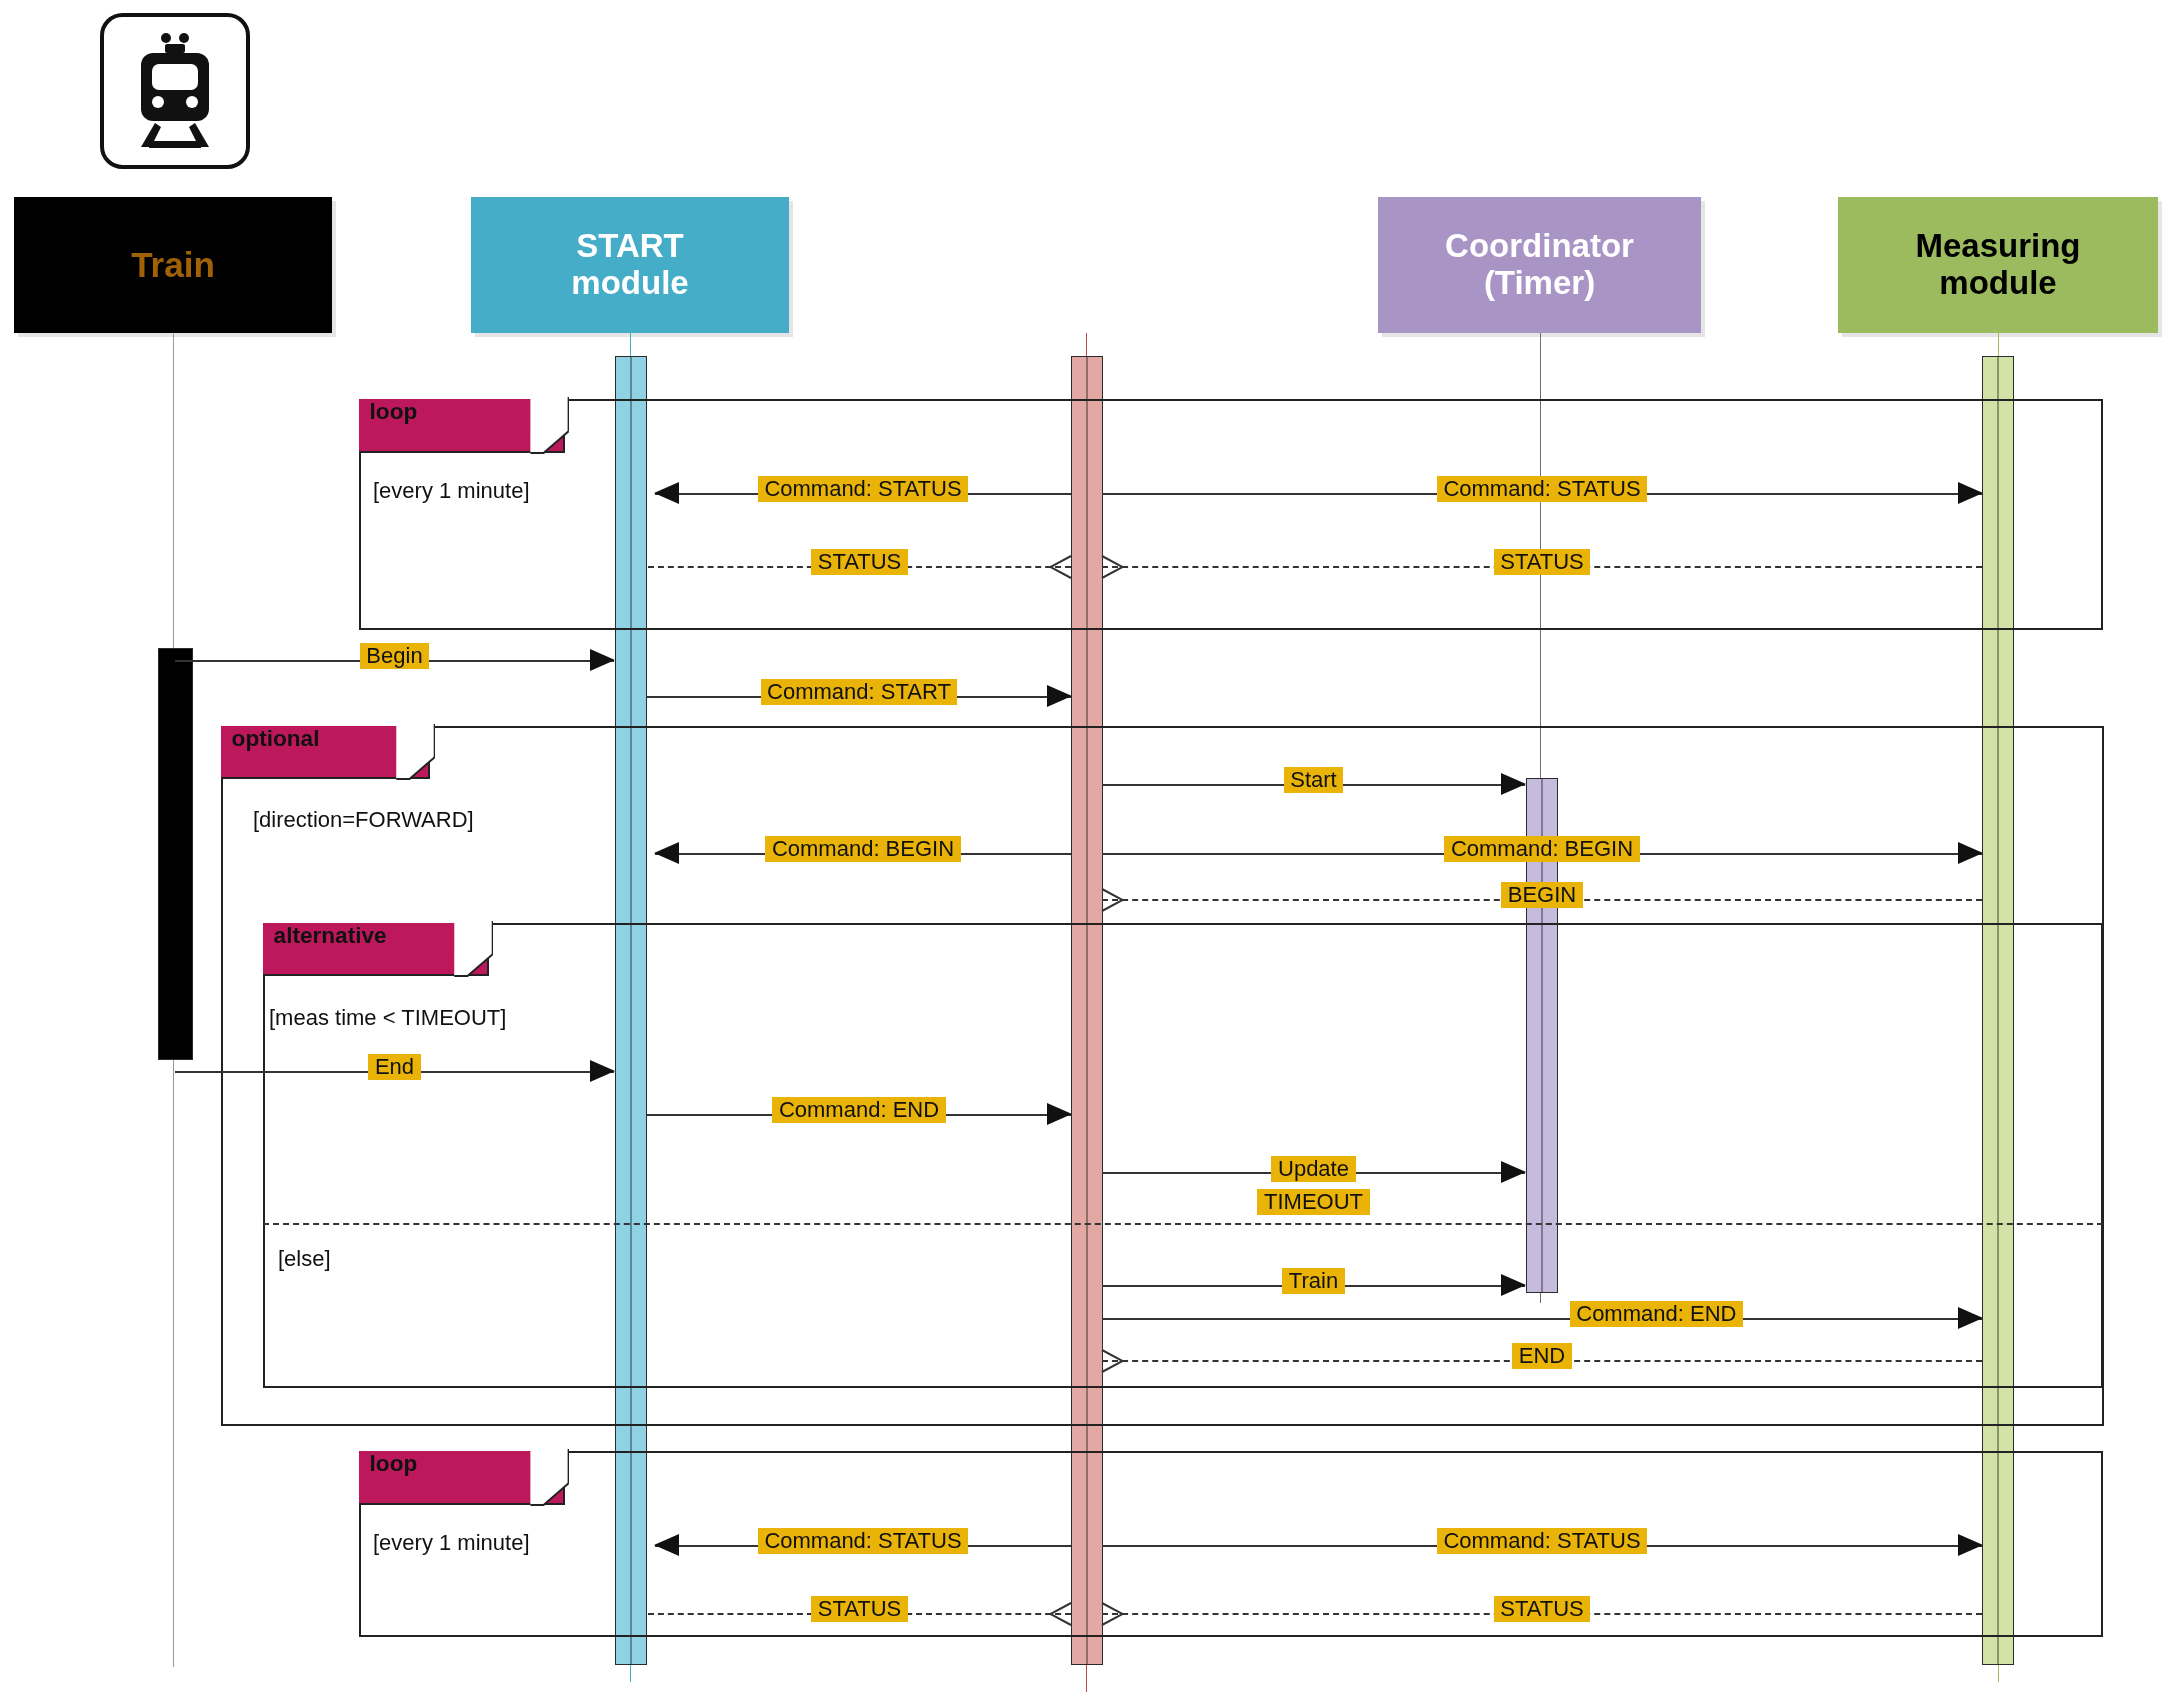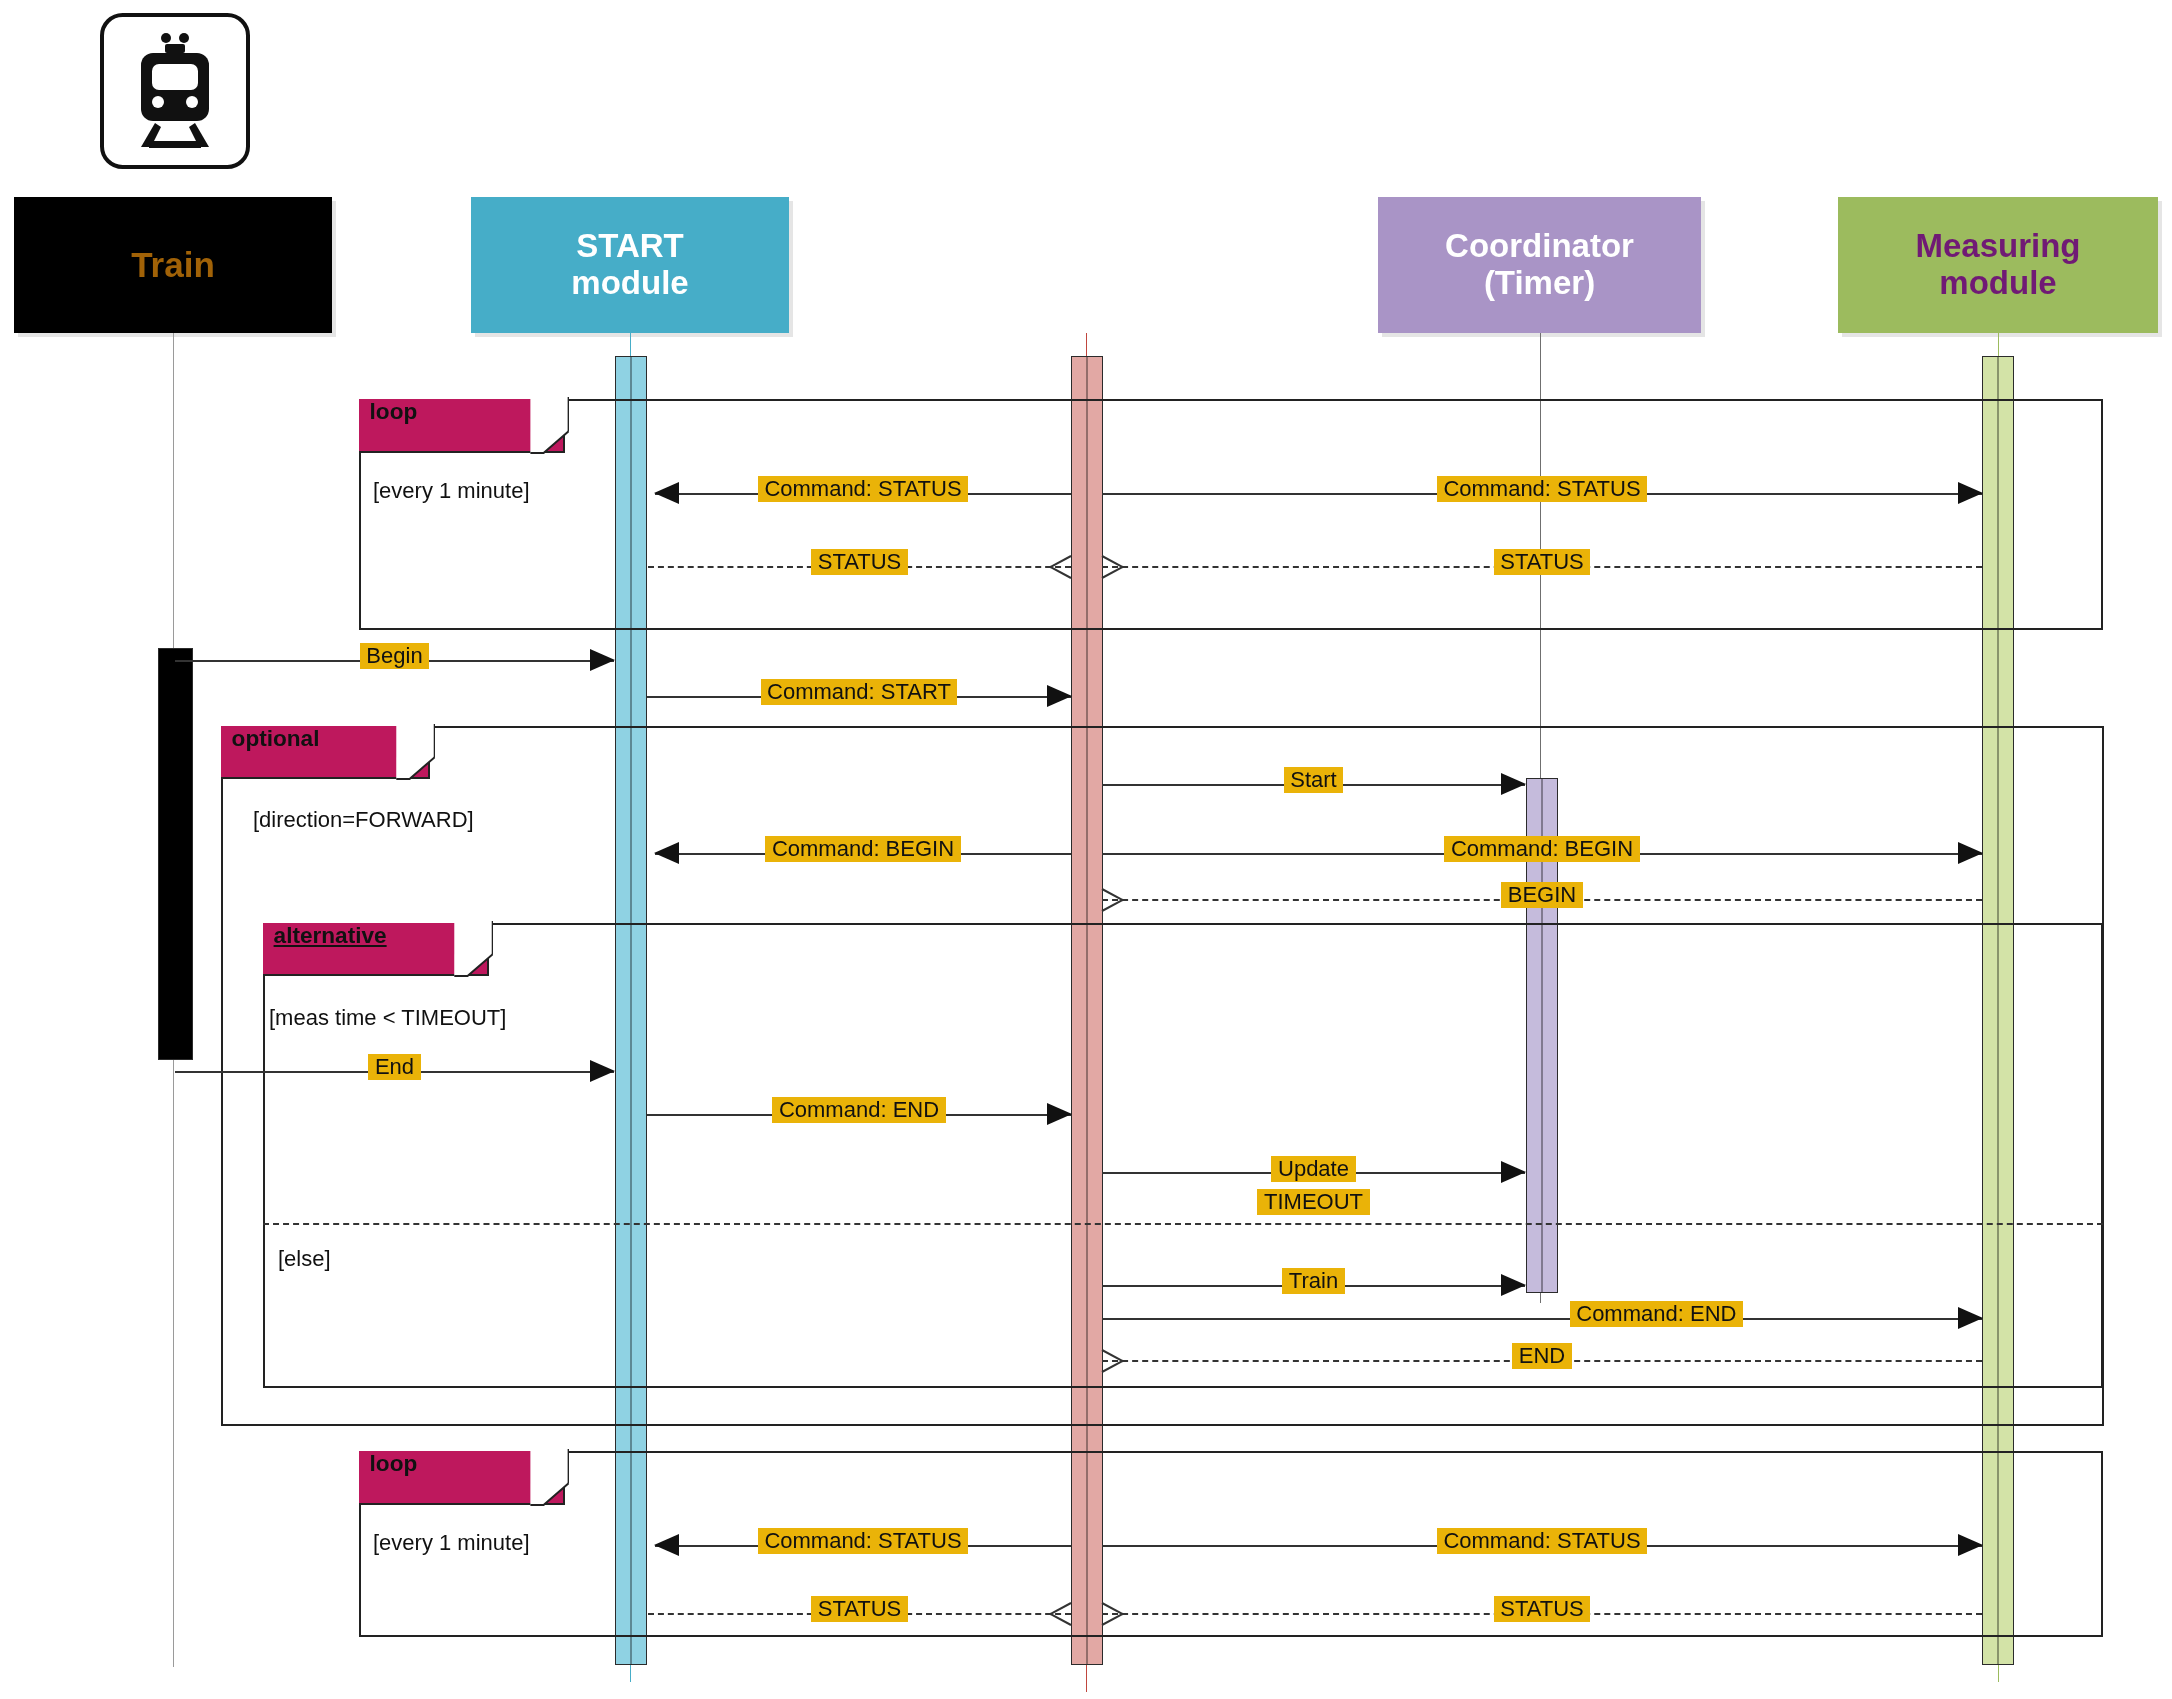--- a/index.html
+++ b/index.html
@@ -93,7 +93,7 @@
     <span>(Timer)</span>
   </div>
 
-  <div class="head" style="left:1838px;top:197px;width:320px;height:136px;background:#9cbb5e;color:#701a75;font-size:33px;flex-direction:column;">
+  <div class="head" style="left:1838px;top:197px;width:320px;height:136px;background:#9cbb5e;color:#000000;font-size:33px;flex-direction:column;">
     <span>Measuring</span>
     <span>module</span>
   </div>

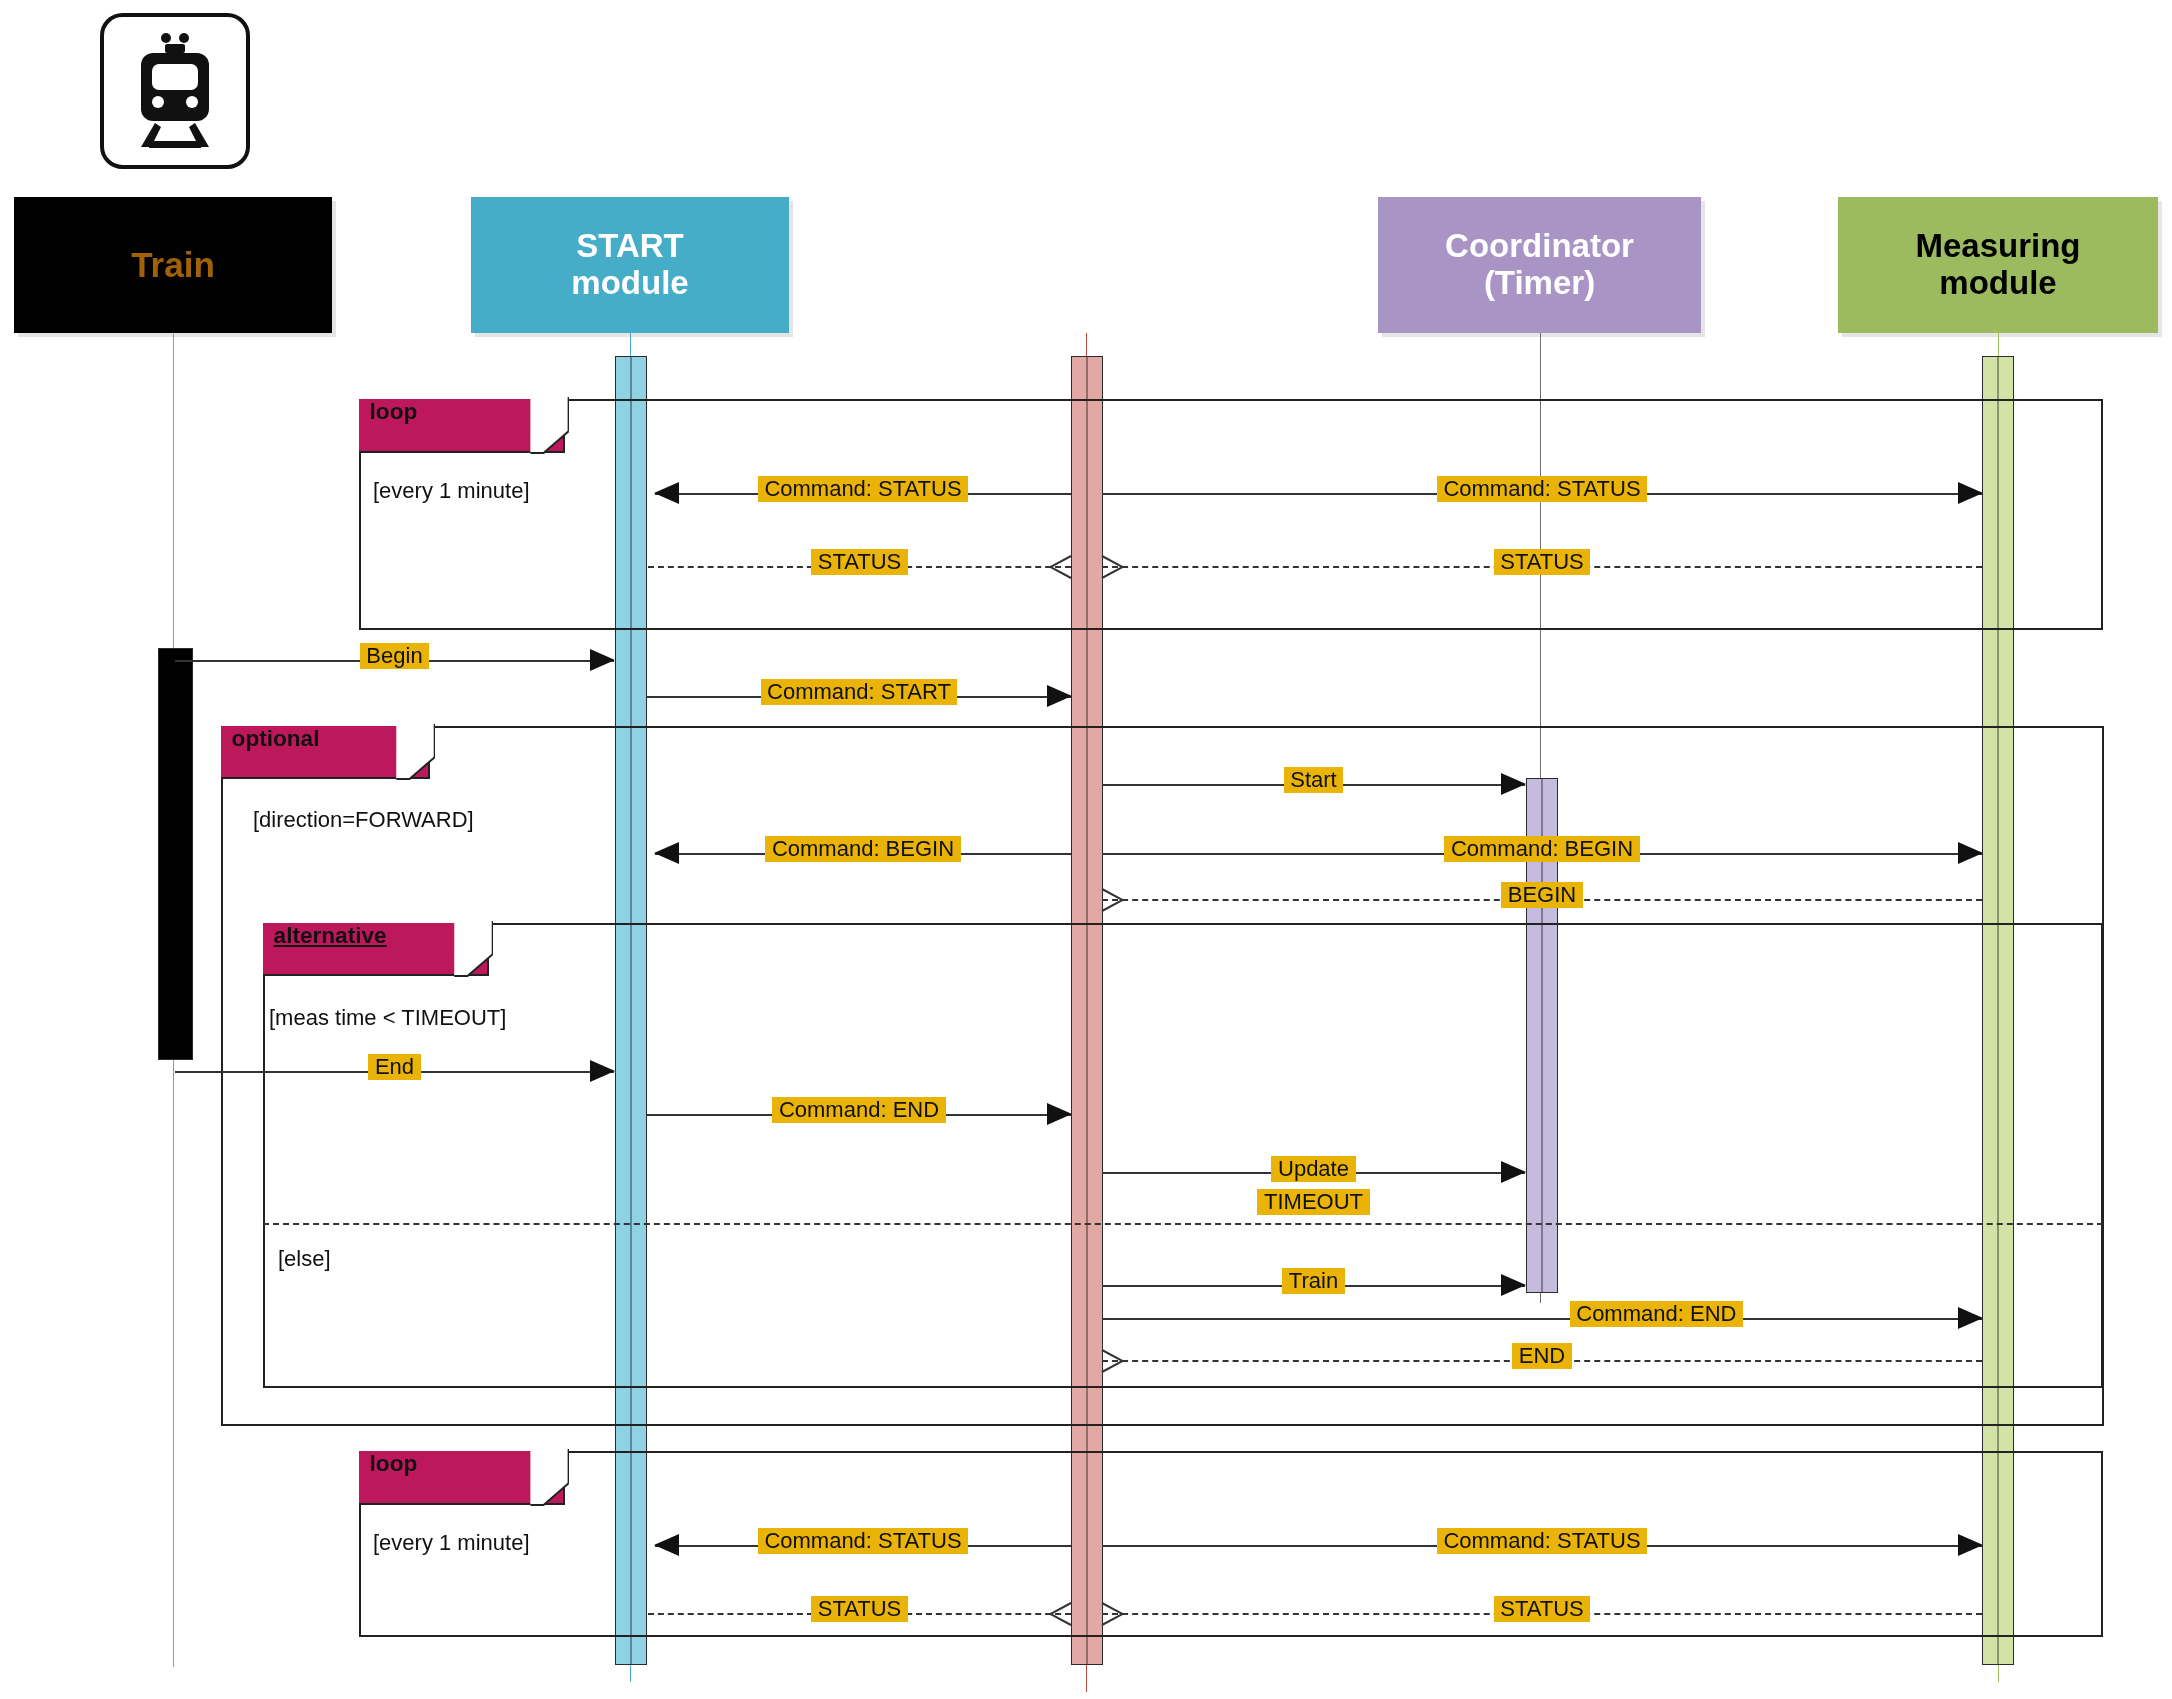--- a/index.html
+++ b/index.html
@@ -205,7 +205,7 @@
   </div>
 
   <div class="frag" style="left:263px;top:923px;width:1840px;height:465px;"></div>
-  <div class="frag-label" style="left:263px;top:923px;width:226px;height:53px;text-decoration:underline;">
+  <div class="frag-label" style="left:263px;top:923px;width:226px;height:53px;">
     <span>alternative</span>
     <svg style="position:absolute;left:191px;top:-2px;" width="39" height="57" viewBox="0 0 58 86">
       <polygon points="0,0 58,0 58,50 20,83 0,83" fill="#fff" stroke="none"></polygon>

